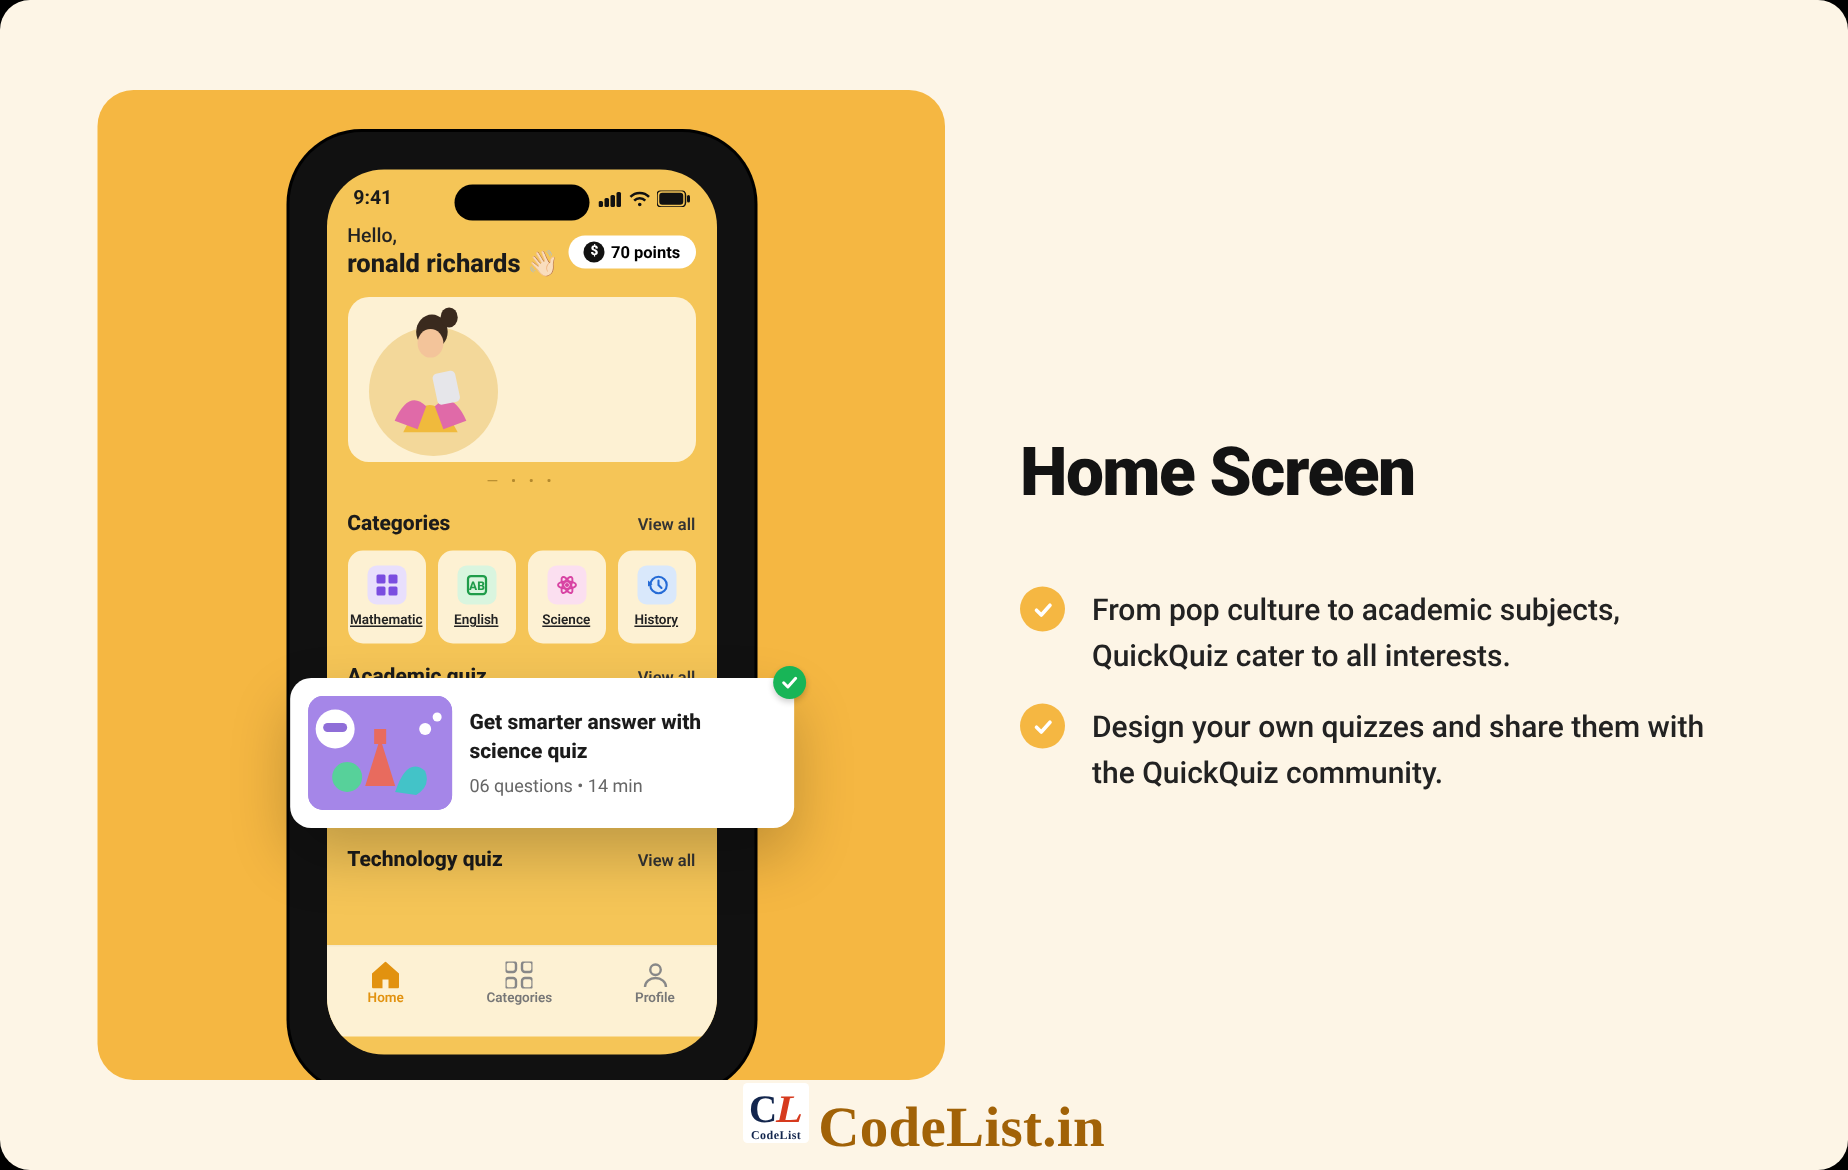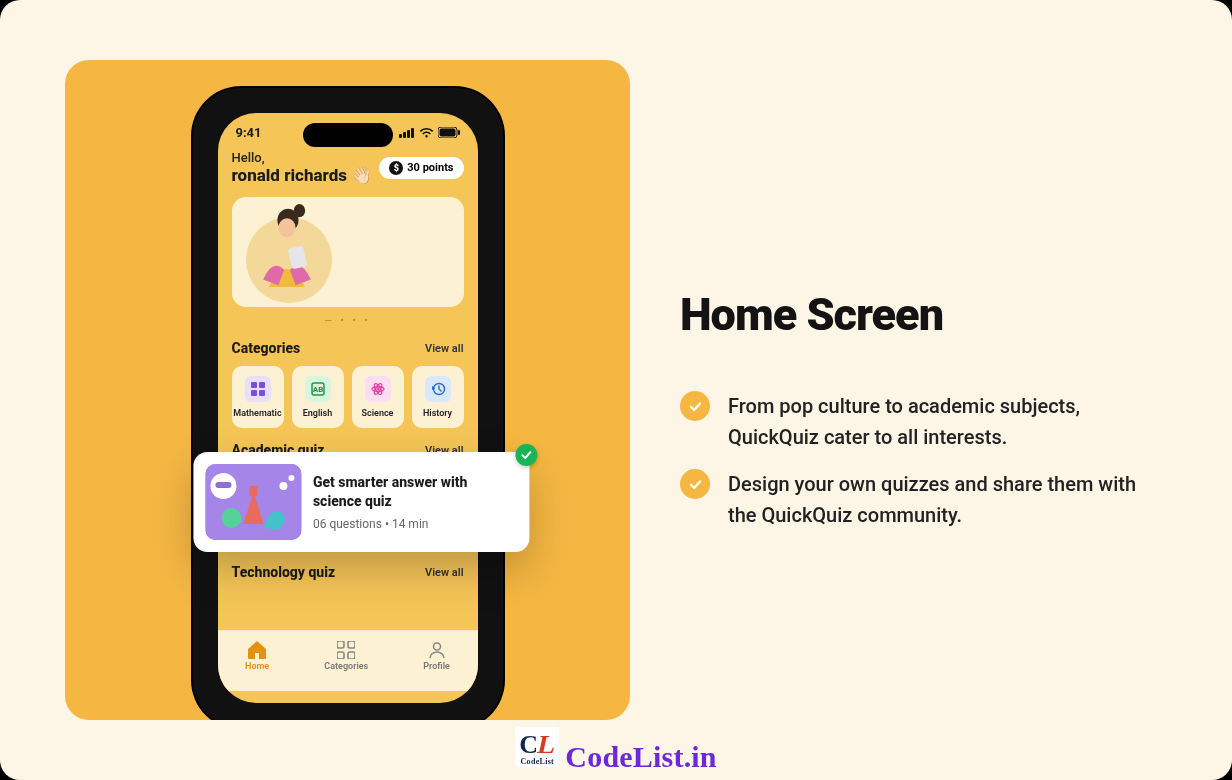--- a/index.html
+++ b/index.html
@@ -287,7 +287,7 @@
             </div>
             <div class="points-chip">
               <span class="coin-dot">$</span>
-              <span>30 points</span>
+              <span>70 points</span>
             </div>
           </div>
 

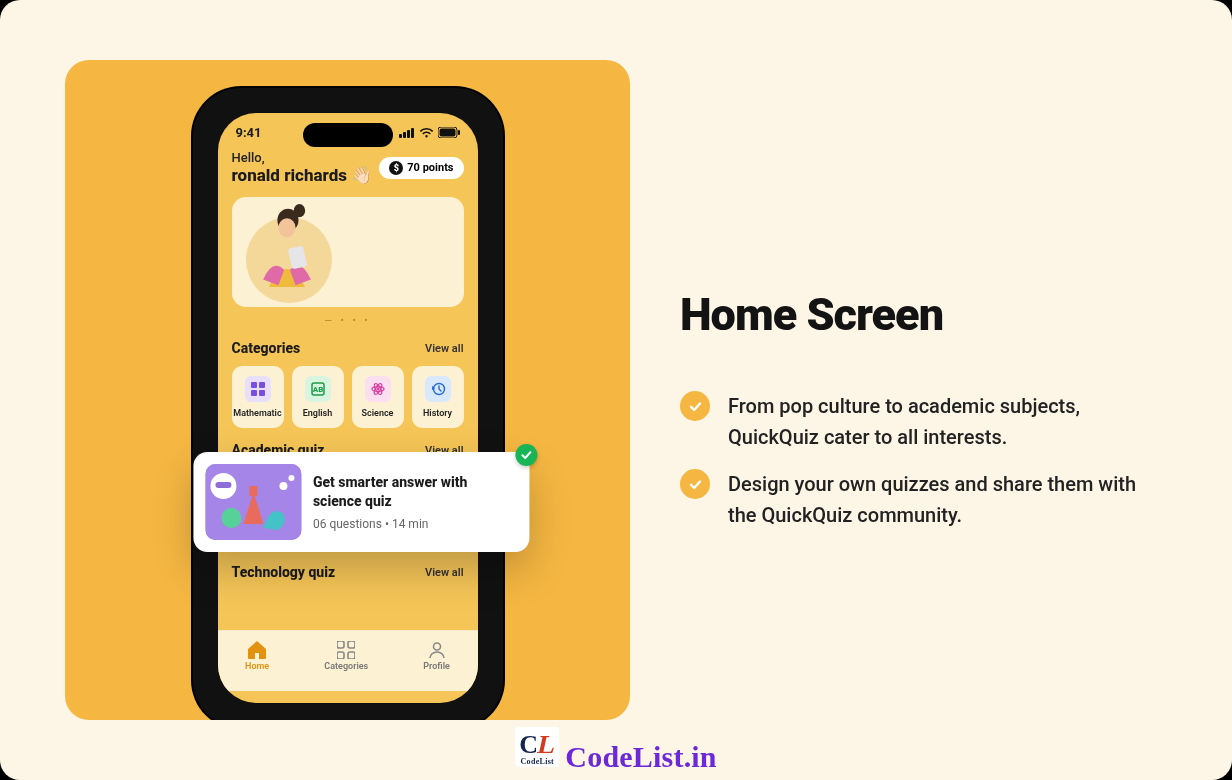--- a/index.html
+++ b/index.html
@@ -139,7 +139,7 @@
   .cat-icon.green{background:#d9f5df;color:#b91c1c;}
   .cat-icon.pink{background:#fbdff0;color:#d843a3;}
   .cat-icon.blue{background:#d9e8fb;color:#256bd6;}
-  .cat-label { font-size:9px; color:#222; font-weight:600; }
+  .cat-label { font-size:9px; color:#222; font-weight:600;text-decoration:underline; }
 
   .quiz-card {
     margin-top:10px;

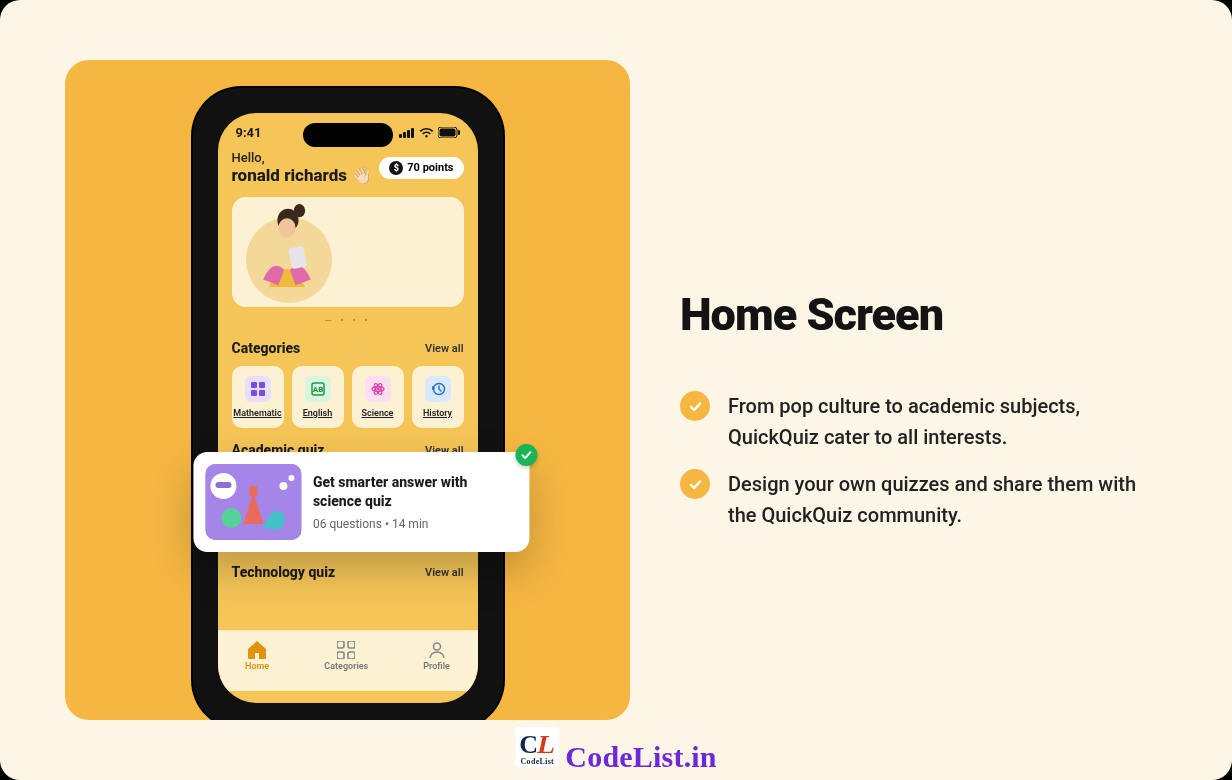--- a/index.html
+++ b/index.html
@@ -233,7 +233,7 @@
   .wm-sub { font-size:8px; display:block; text-align:center; color:#13264d; font-weight:700; margin-top:-3px; letter-spacing:0.3px;}
   .wm-text {
     font-family: Georgia, "Times New Roman", serif;
-    color:#6d28d9; font-weight:800; font-size:30px; letter-spacing:.2px;margin-top:20px;
+    color:#a16207; font-weight:800; font-size:38px; letter-spacing:.2px;margin-top:20px;
   }
 
   svg { display:block; }

